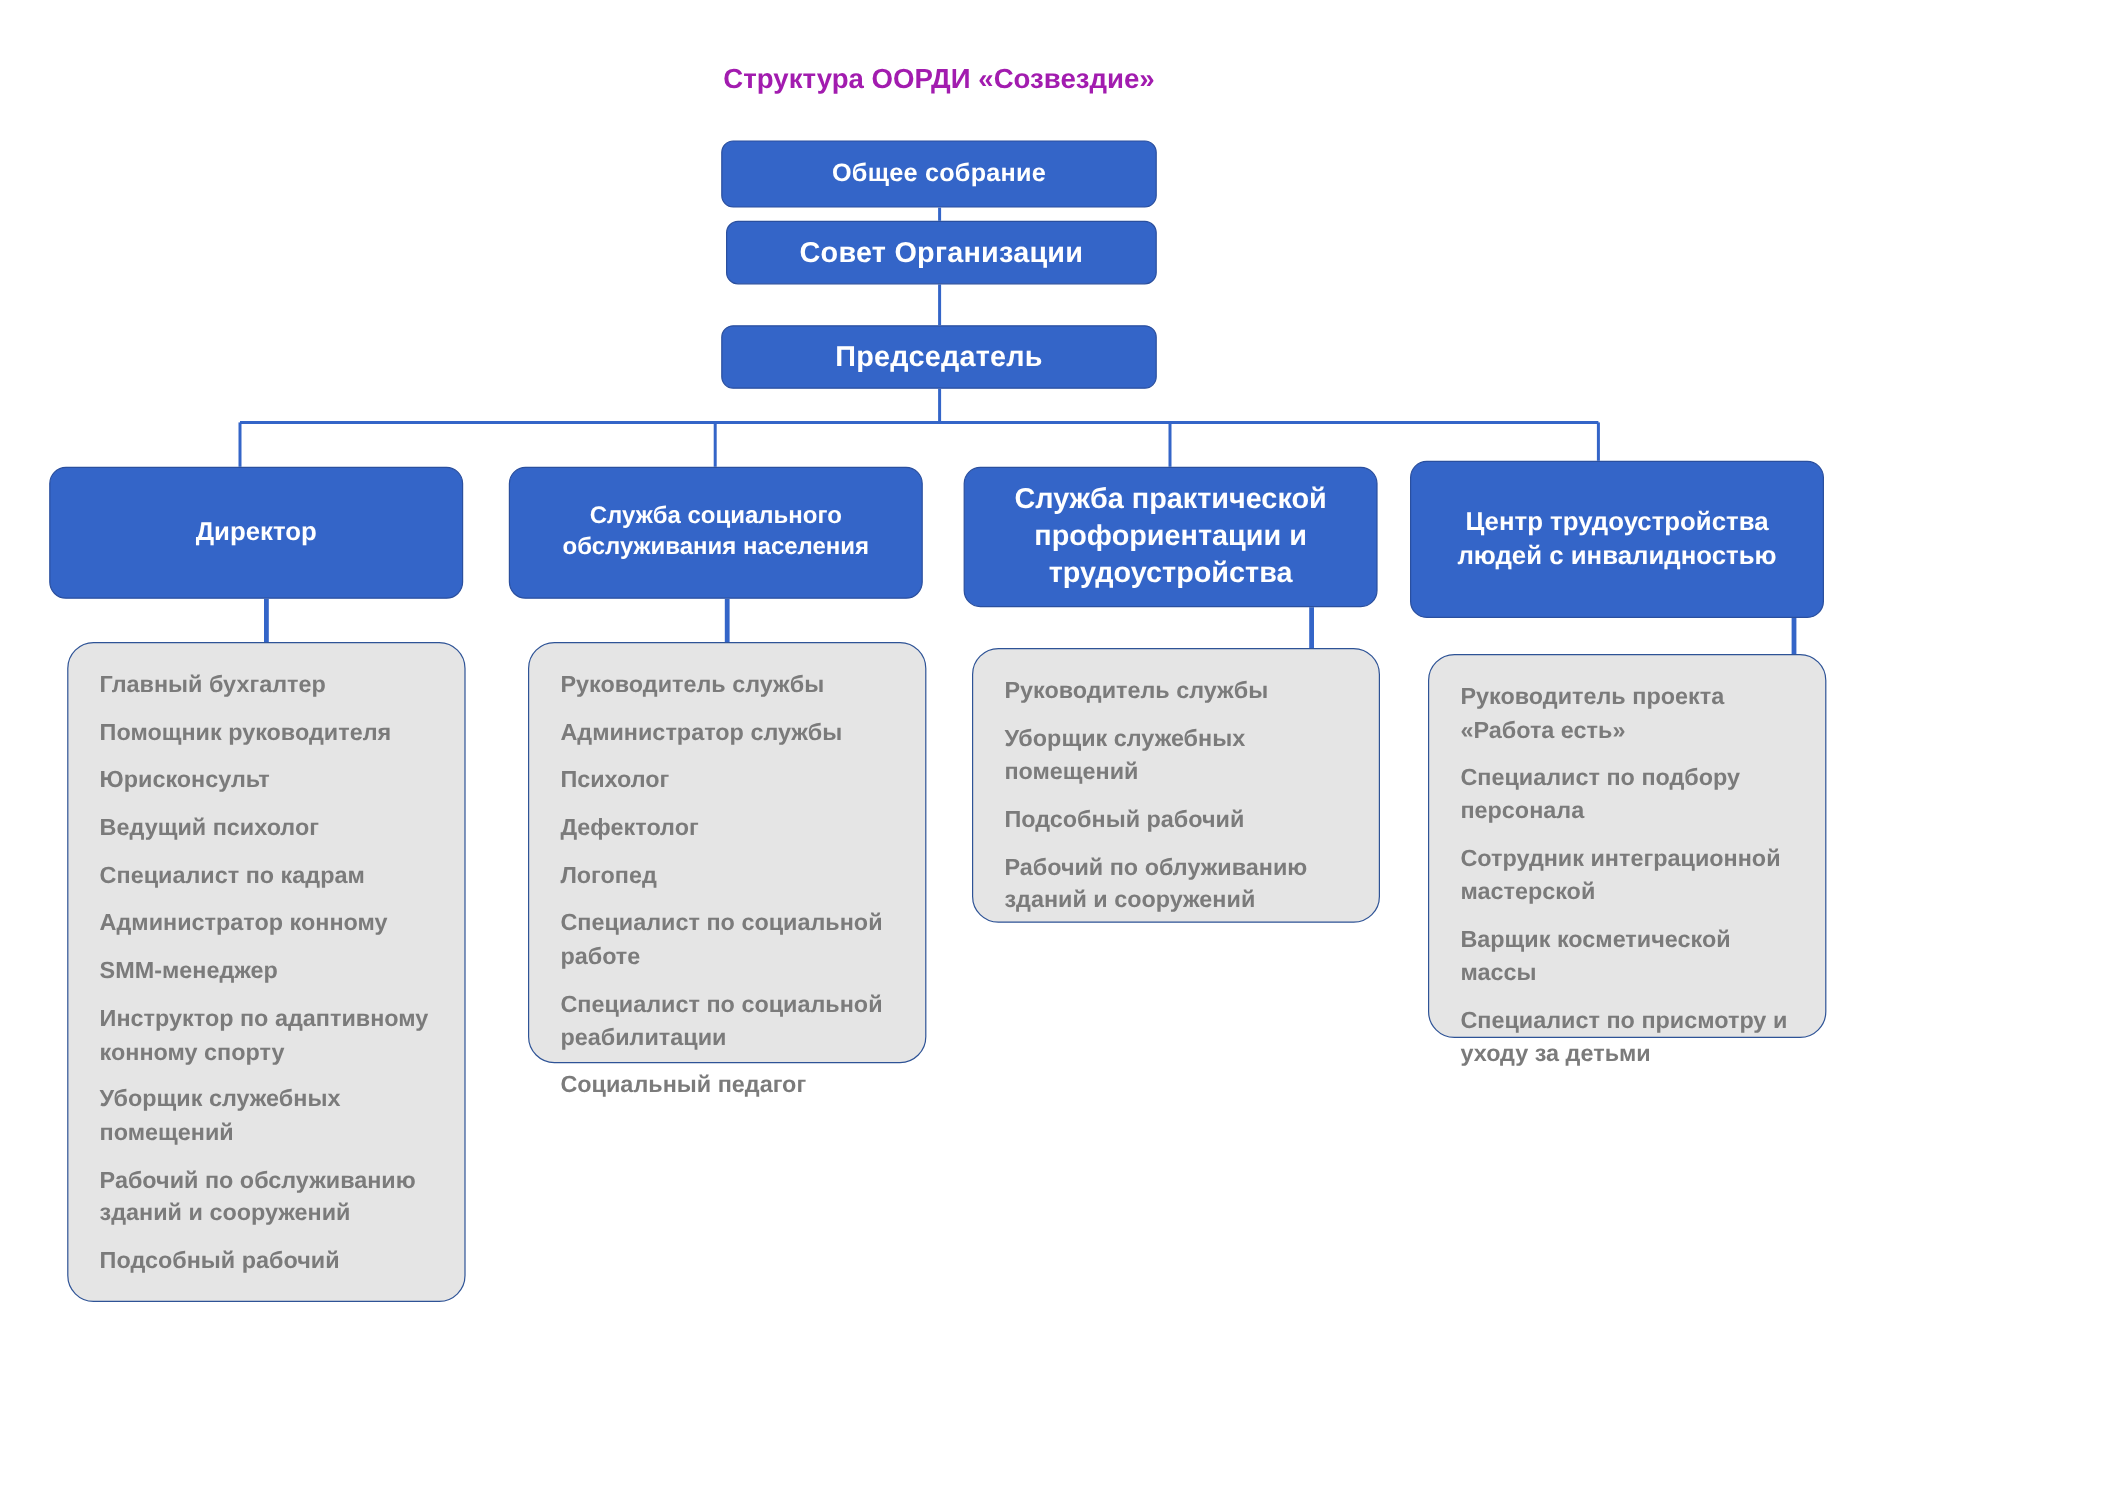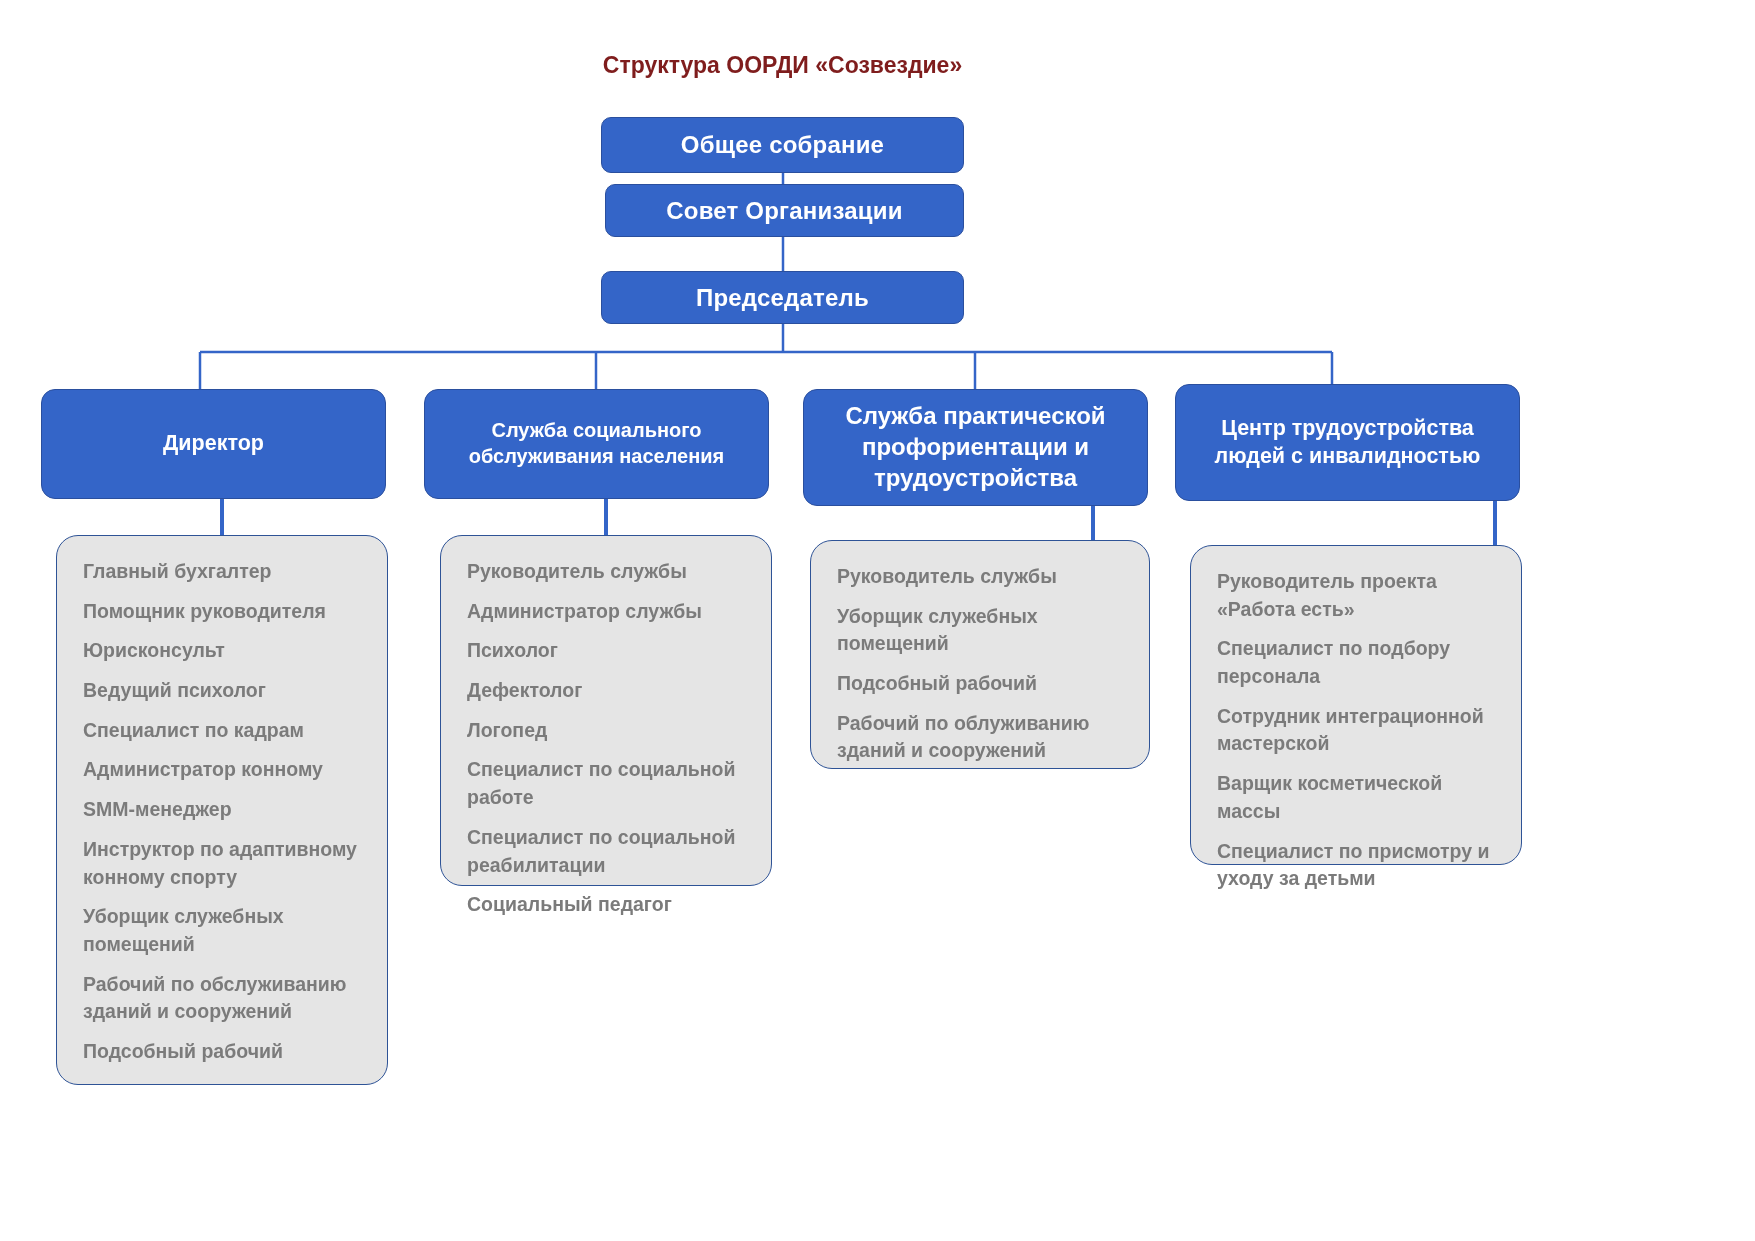--- a/index.html
+++ b/index.html
@@ -84,7 +84,7 @@
     text-align: center;
     font-size: 23px;
     font-weight: bold;
-    color: #7f1d1d;
+    color: #a21caf;
     z-index: 3;
   }
 

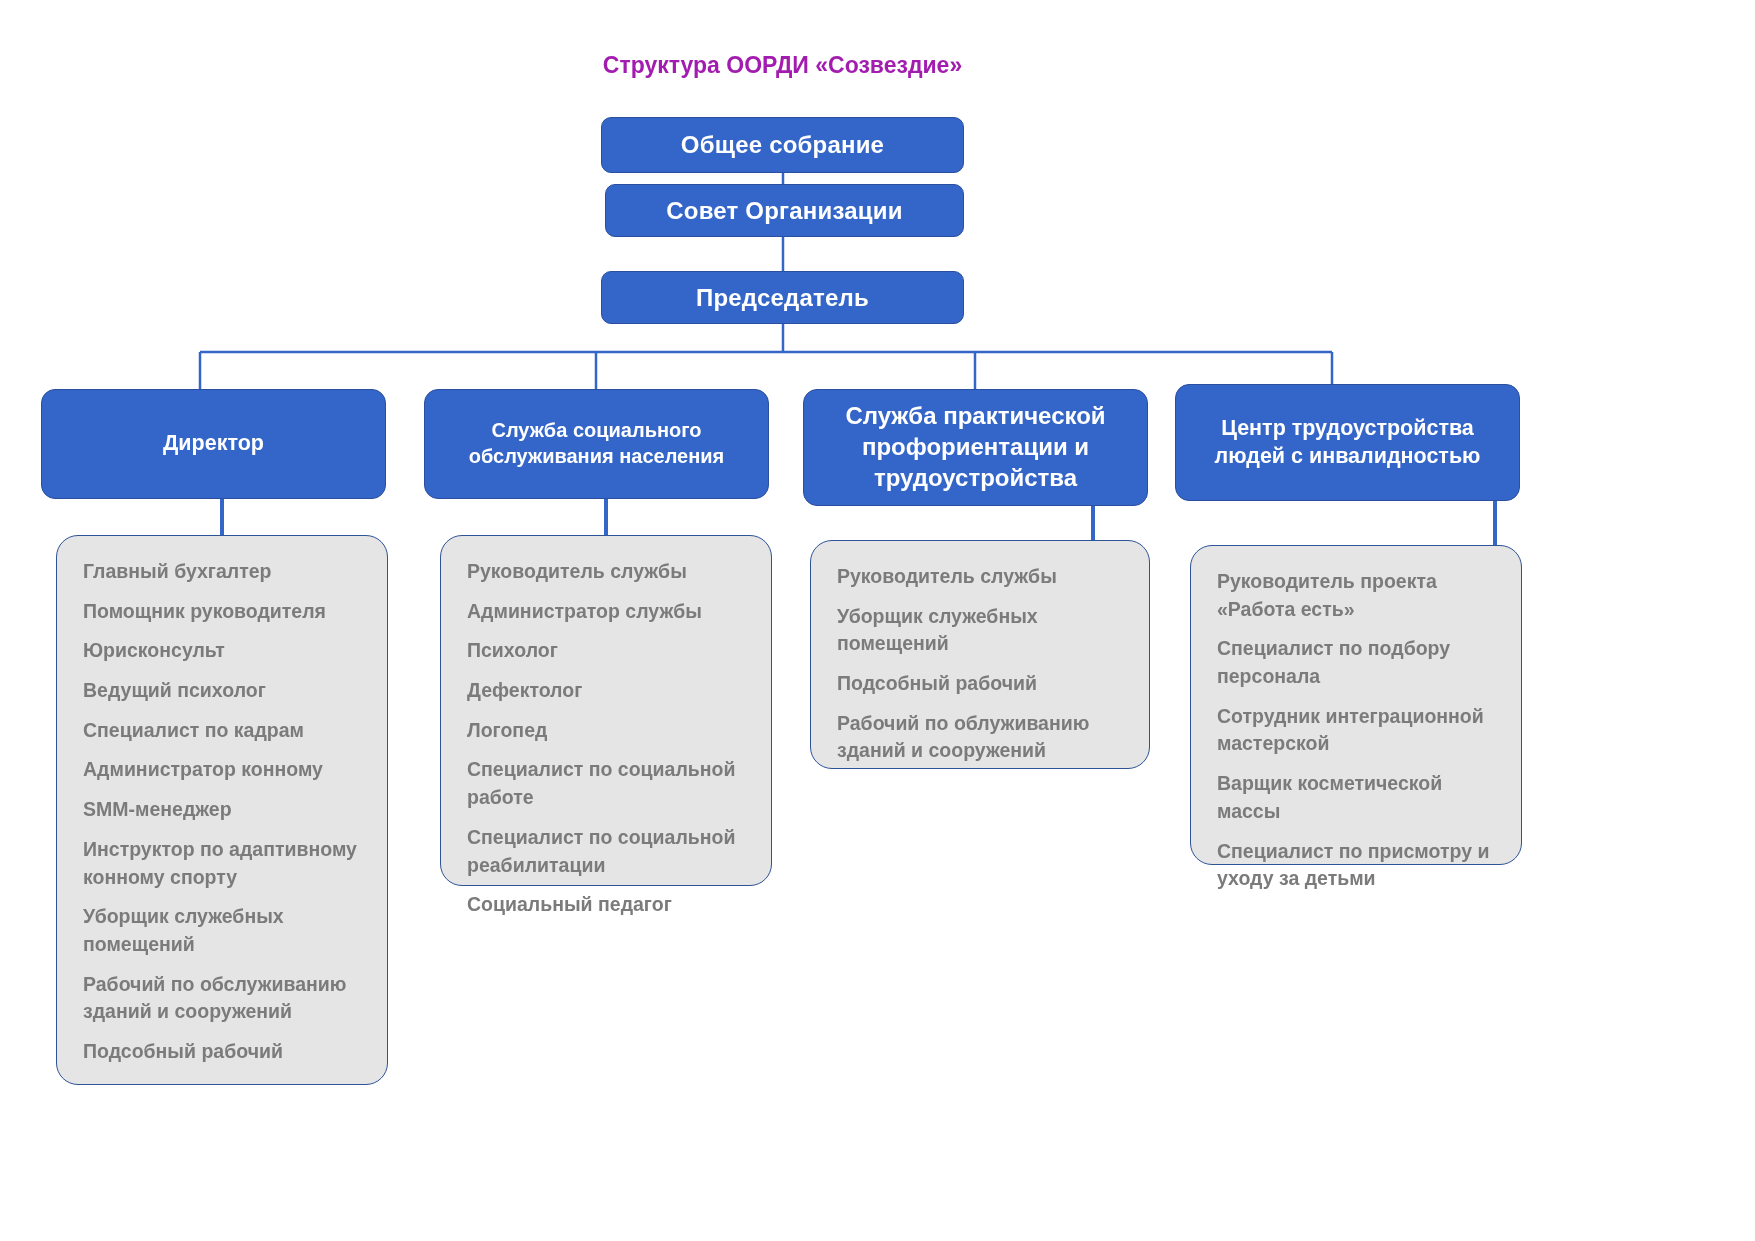--- a/index.html
+++ b/index.html
@@ -89,7 +89,7 @@
   }
 
   
-  #n-assembly   { left: 601px; top: 117px; width: 363px; height: 56px; font-size: 24px; }
+  #n-assembly   { left: 601px; top: 117px; width: 363px; height: 56px; font-size: 21px; }
   #n-council    { left: 605px; top: 184px; width: 359px; height: 53px; font-size: 24px; }
   #n-chairman   { left: 601px; top: 271px; width: 363px; height: 53px; font-size: 24px; }
 

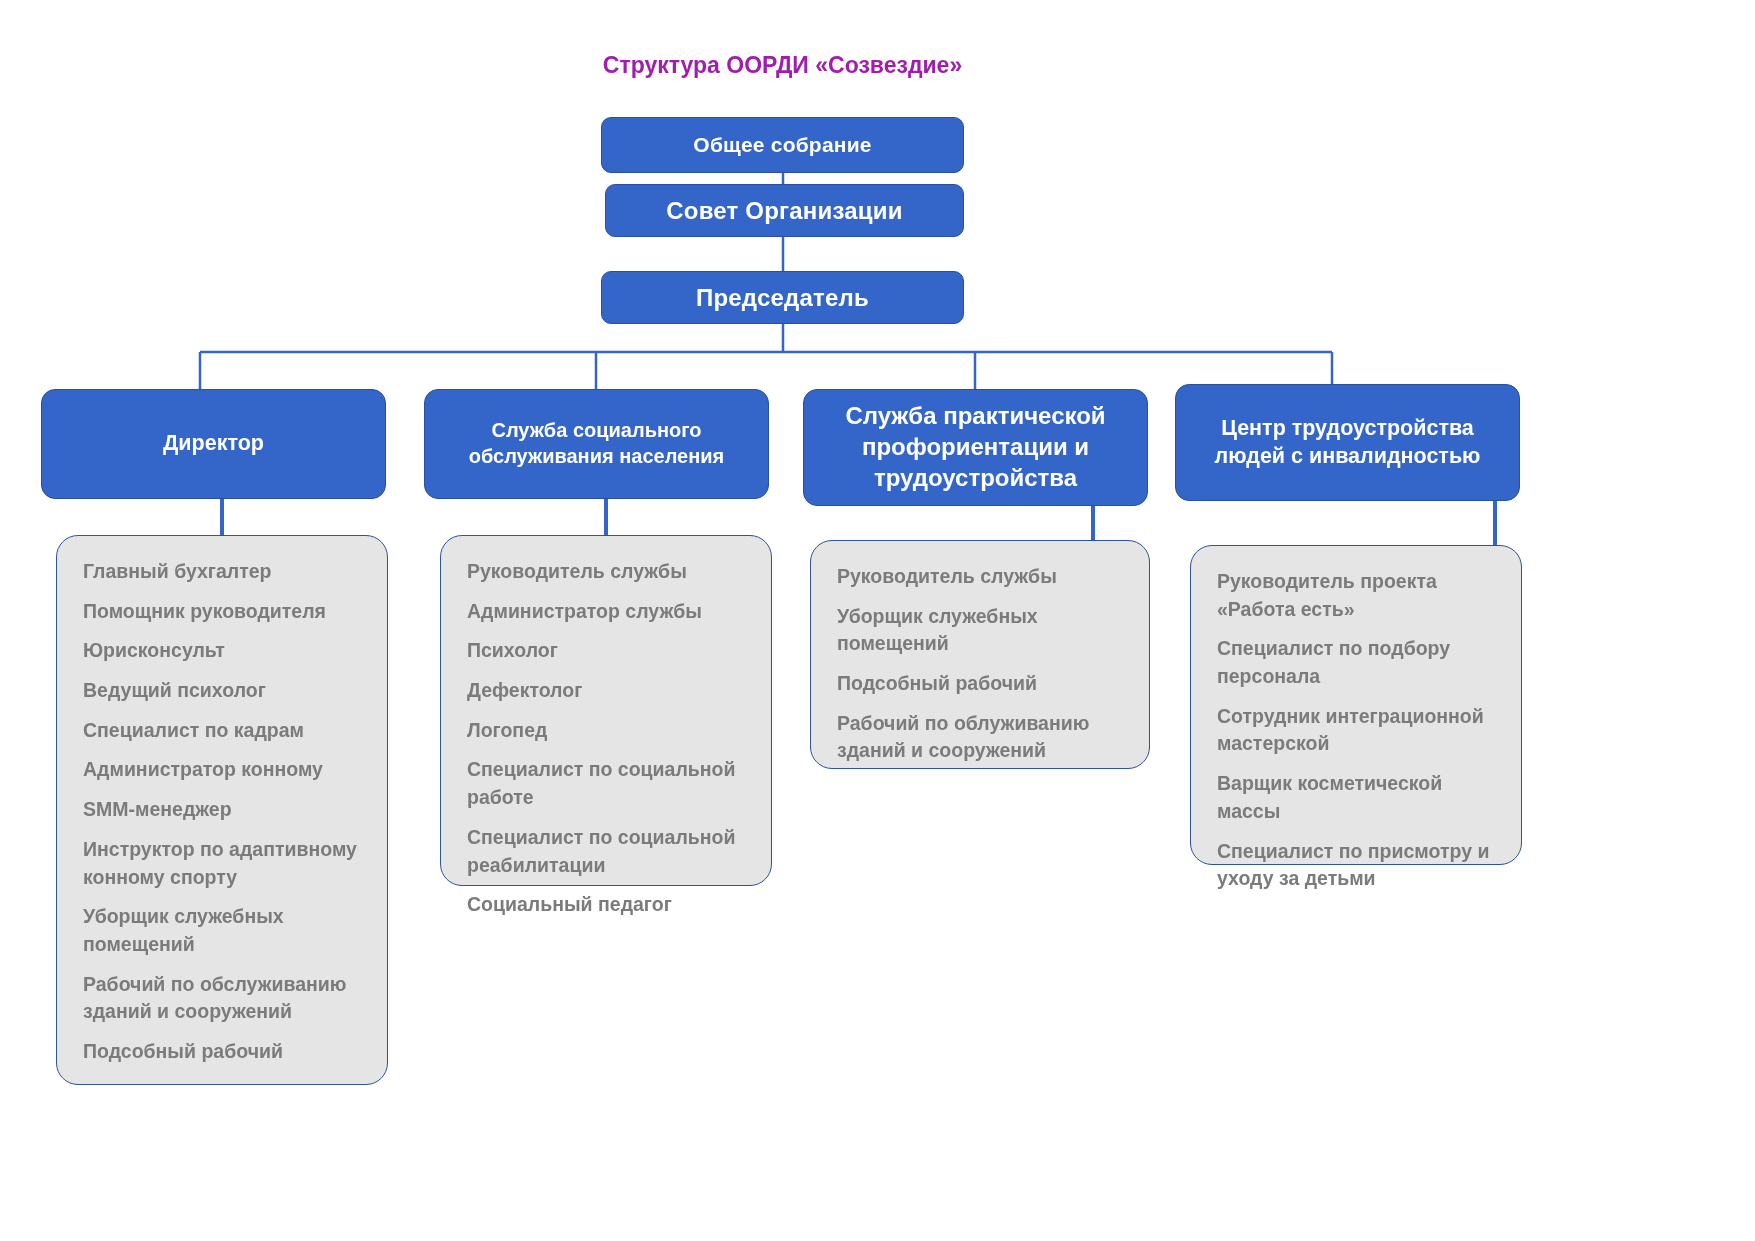--- a/index.html
+++ b/index.html
@@ -97,7 +97,7 @@
   #n-dept-0 { left: 41px;   top: 389px; width: 345px; height: 110px; font-size: 21.5px; }
   #n-dept-1 { left: 424px;  top: 389px; width: 345px; height: 110px; font-size: 20px; }
   #n-dept-2 { left: 803px;  top: 389px; width: 345px; height: 117px; font-size: 24px; }
-  #n-dept-3 { left: 1175px; top: 384px; width: 345px; height: 117px; font-size: 21.5px; }
+  #n-dept-3 { left: 1175px; top: 384px; width: 345px; height: 131px; font-size: 21.5px; }
 
   
   #l-dept-0 { left: 56px;   top: 535px; width: 332px; height: 550px; }

